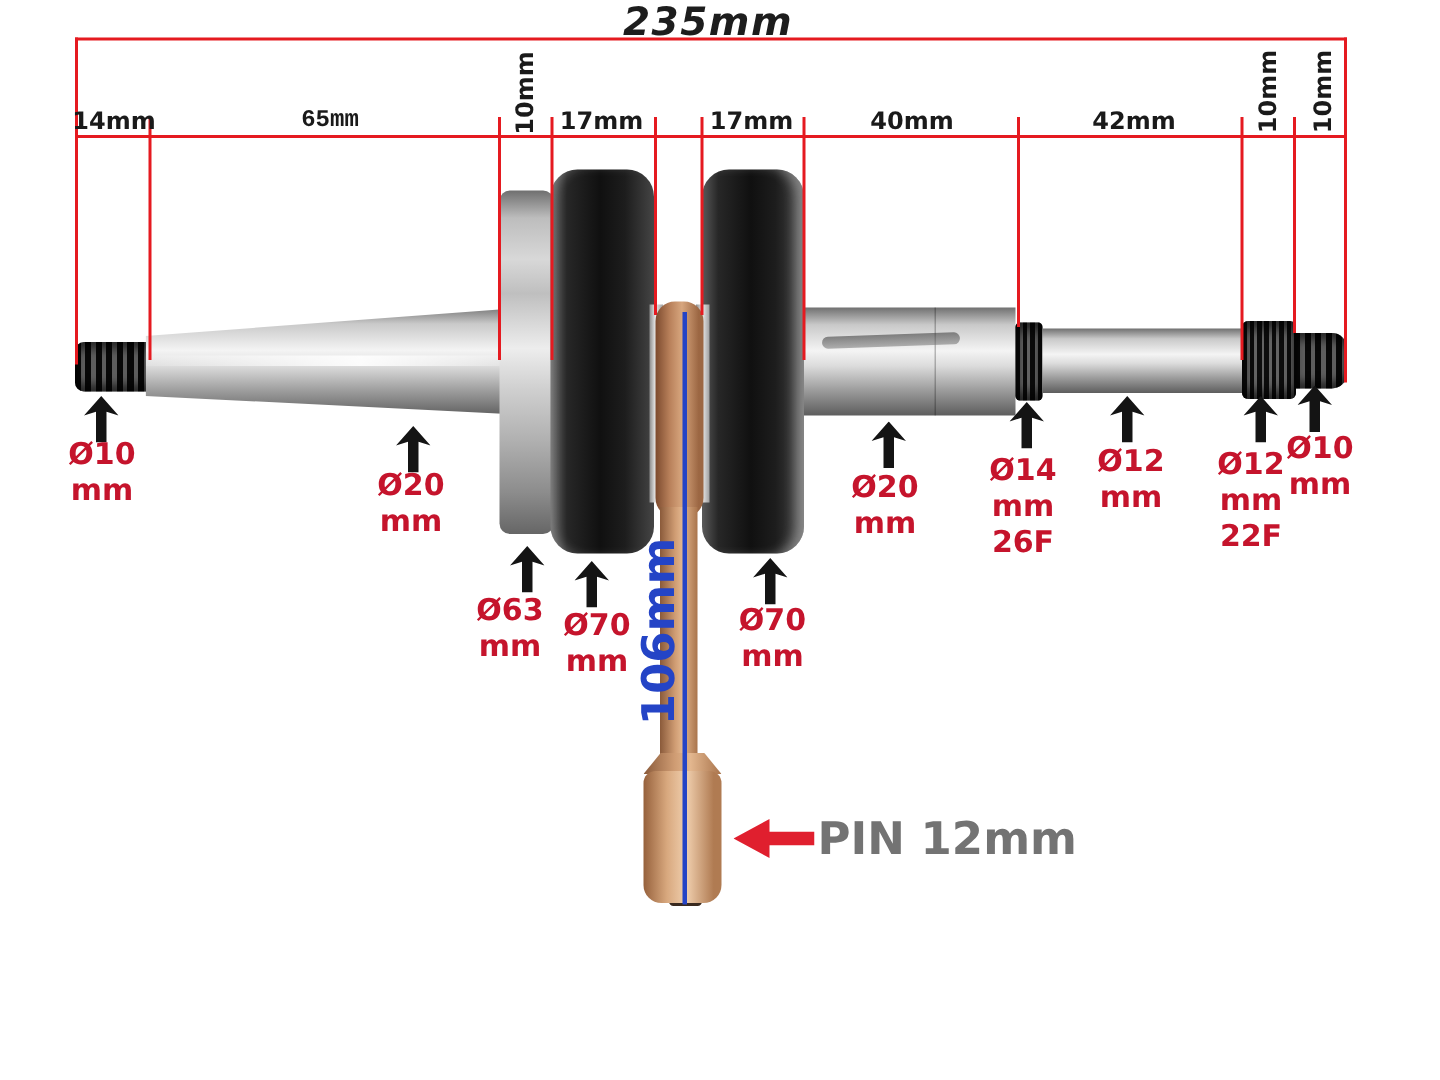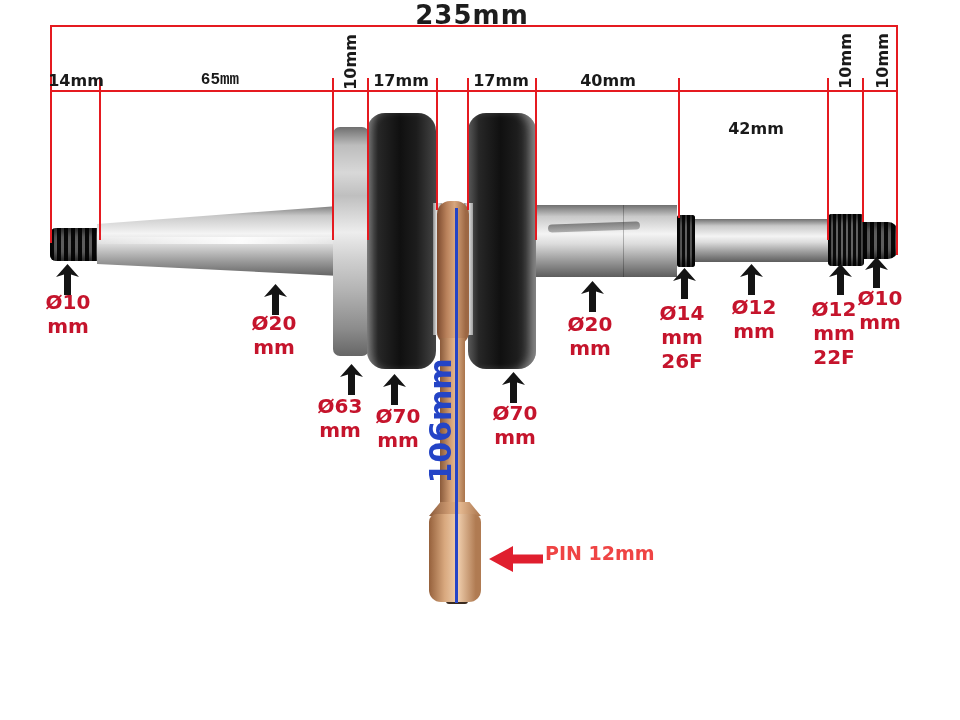--- a/index.html
+++ b/index.html
@@ -11,7 +11,7 @@
   .tick{position:absolute;width:2px;background:#e51a20;z-index:40;}
 
   .title-label{position:absolute;transform:translateX(-50%);font-size:26px;font-weight:700;
-               color:#1d1d1d;white-space:nowrap;z-index:50;letter-spacing:1px;}
+               color:#1d1d1d;white-space:nowrap;z-index:50;letter-spacing:1px;font-style:italic;}
   .seg-label{position:absolute;transform:translateX(-50%);font-size:16px;font-weight:700;
              color:#1a1a1a;white-space:nowrap;z-index:50;}
   .seg-label.rot{transform:translate(-50%,-50%) rotate(-90deg);}

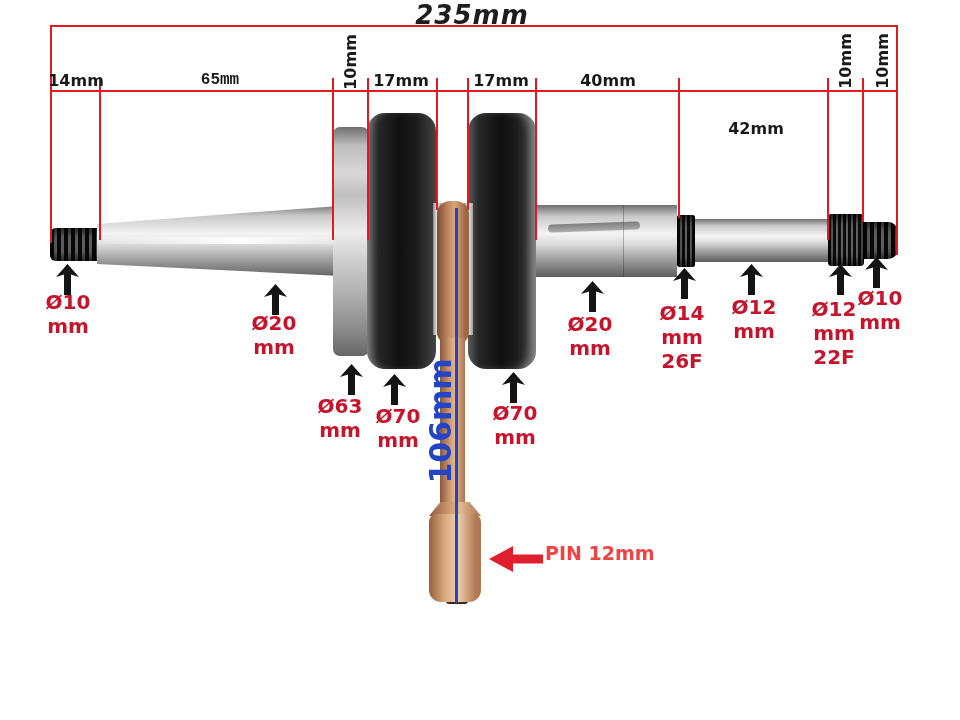--- a/index.html
+++ b/index.html
@@ -73,7 +73,7 @@
   <div class="seg-label" style="left:401px;top:71px;">17mm</div>
   <div class="seg-label" style="left:501px;top:71px;">17mm</div>
   <div class="seg-label" style="left:608px;top:71px;">40mm</div>
-  <div class="seg-label" style="left:756px;top:71px;margin-top:48px;">42mm</div>
+  <div class="seg-label" style="left:756px;top:71px;">42mm</div>
   <div class="seg-label rot" style="left:845px;top:61px;">10mm</div>
   <div class="seg-label rot" style="left:882px;top:61px;">10mm</div>
 

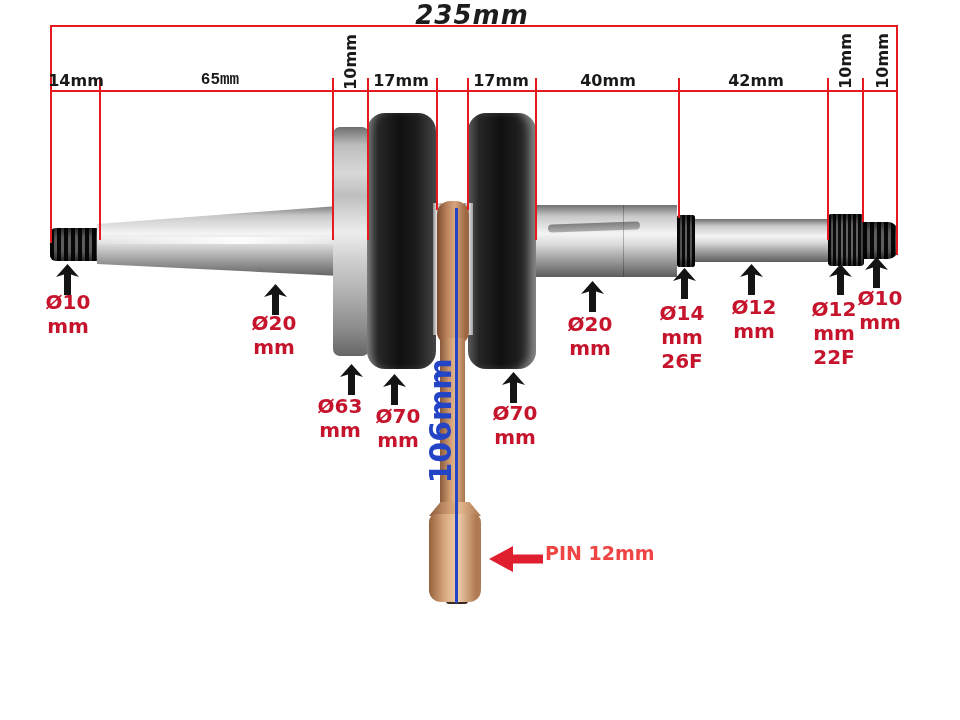--- a/index.html
+++ b/index.html
@@ -44,7 +44,7 @@
   .blue-line{position:absolute;width:3px;background:#2444c6;z-index:20;}
   .blue-label{position:absolute;transform:translate(-50%,-50%) rotate(-90deg);font-size:30px;font-weight:700;
               color:#2444c6;white-space:nowrap;z-index:25;}
-  .pin-label{position:absolute;font-size:19px;font-weight:700;color:#ef4444;white-space:nowrap;z-index:60;}
+  .pin-label{position:absolute;font-size:30px;font-weight:700;color:#737373;white-space:nowrap;z-index:60;}
 </style>
 </head>
 <body>

